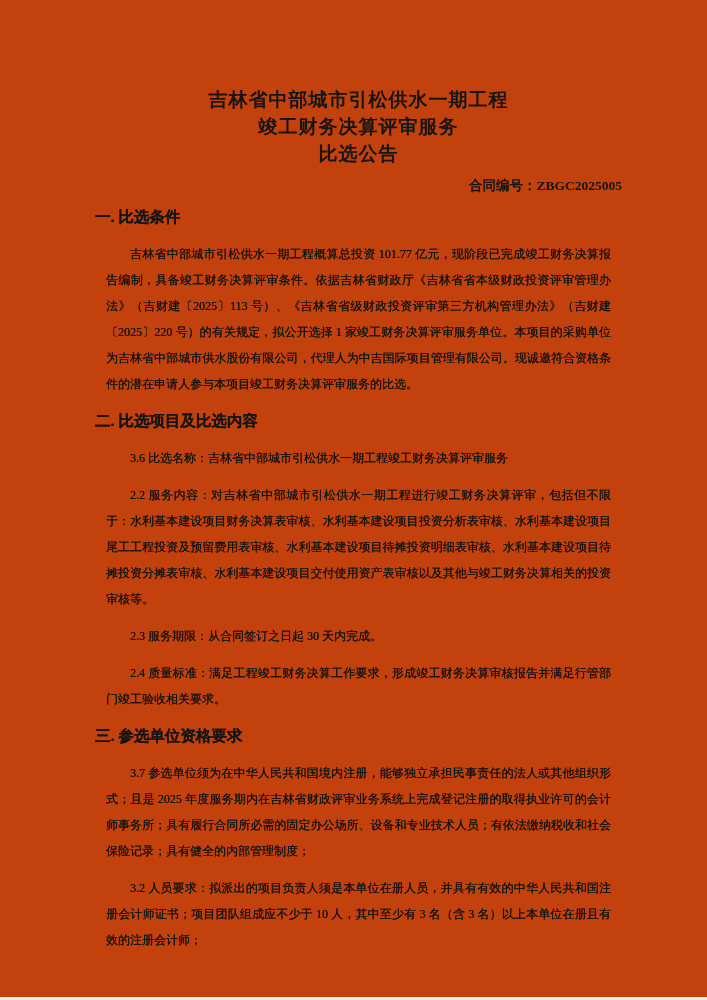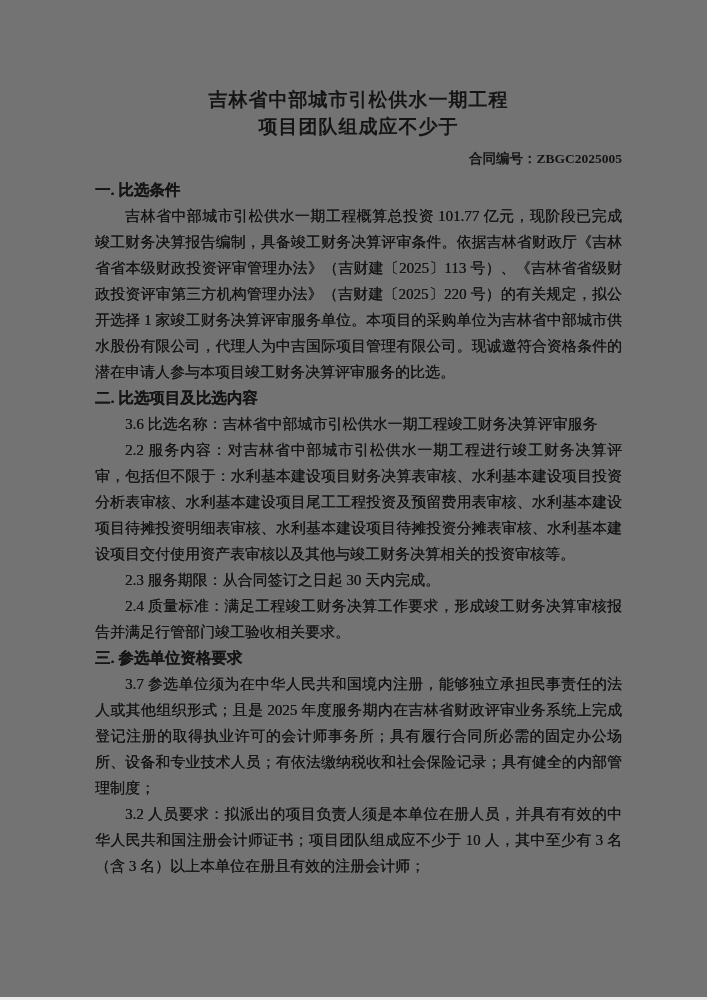--- a/index.html
+++ b/index.html
@@ -12,7 +12,7 @@
     width: 707px;
     height: 1000px;
     box-sizing: border-box;
-    background: #737373;
+    background: #c2410c;
     color: #151515;
     font-family: "Liberation Serif", "DejaVu Serif", serif;
     padding: 86px 85px 0 95px;

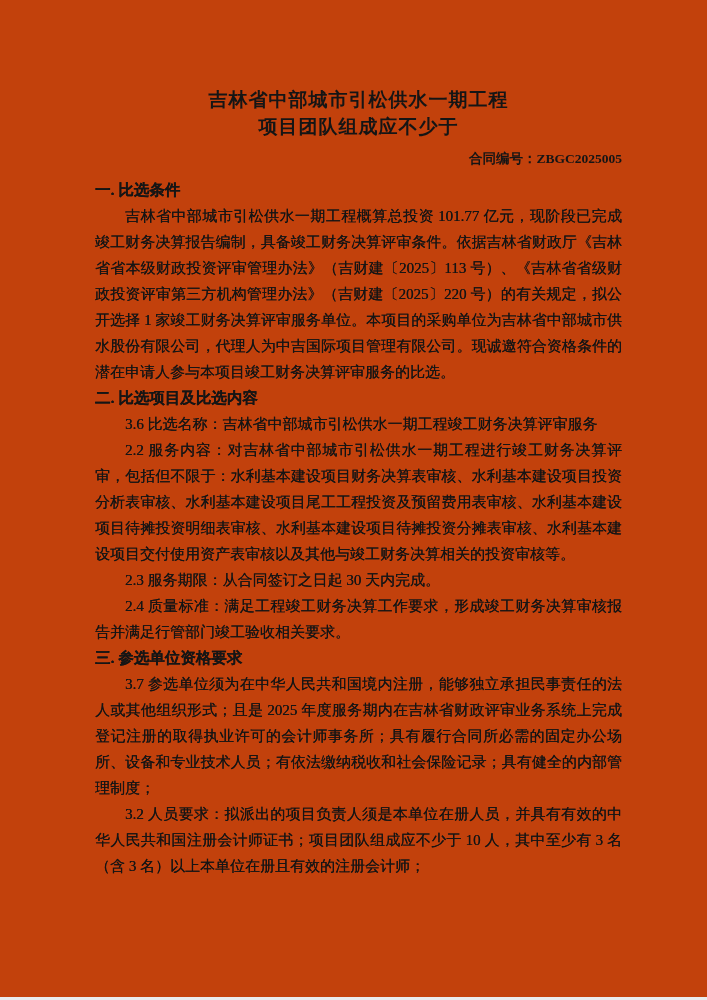--- a/index.html
+++ b/index.html
@@ -66,7 +66,7 @@
 
   <div class="doc-title">
     <div>吉林省中部城市引松供水一期工程</div>
-    <div>项目团队组成应不少于</div>
+    <div>竣工财务决算评审服务</div>
   </div>
 
   <div class="contract">合同编号：ZBGC2025005</div>

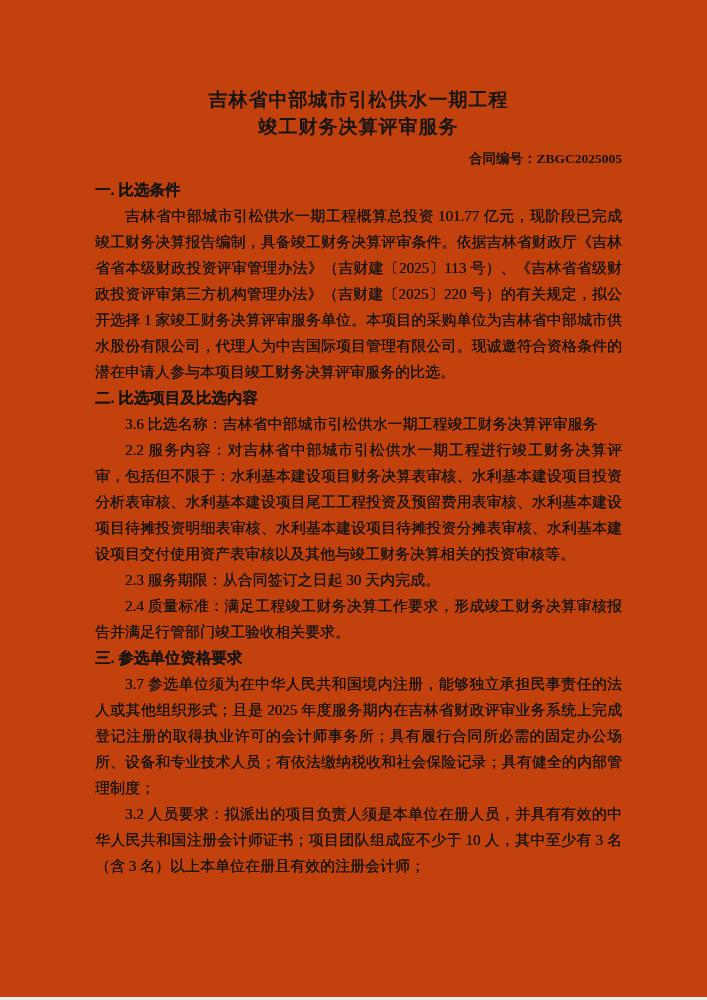--- a/index.html
+++ b/index.html
@@ -67,6 +67,7 @@
   <div class="doc-title">
     <div>吉林省中部城市引松供水一期工程</div>
     <div>竣工财务决算评审服务</div>
+    <div>比选公告</div>
   </div>
 
   <div class="contract">合同编号：ZBGC2025005</div>

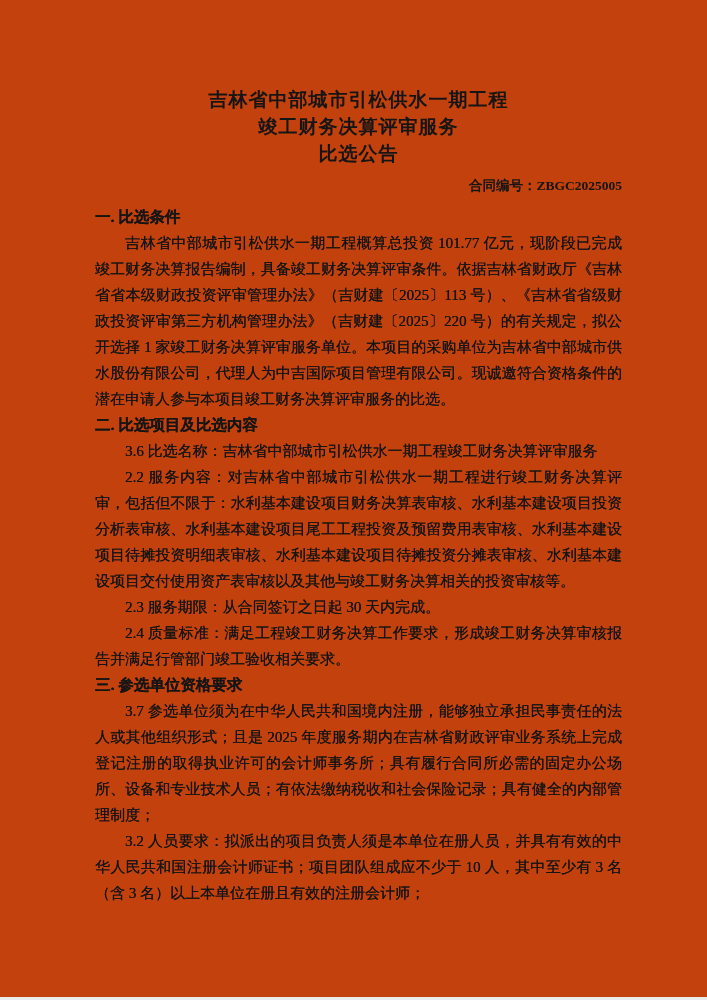--- a/index.html
+++ b/index.html
@@ -43,8 +43,8 @@
     margin-top: 8px;
   }
   .page p {
-    margin: 0;
-    font-size: 15px;
+    margin: 11px;
+    font-size: 12px;
     line-height: 26px;
     text-align: justify;
     text-indent: 2em;

